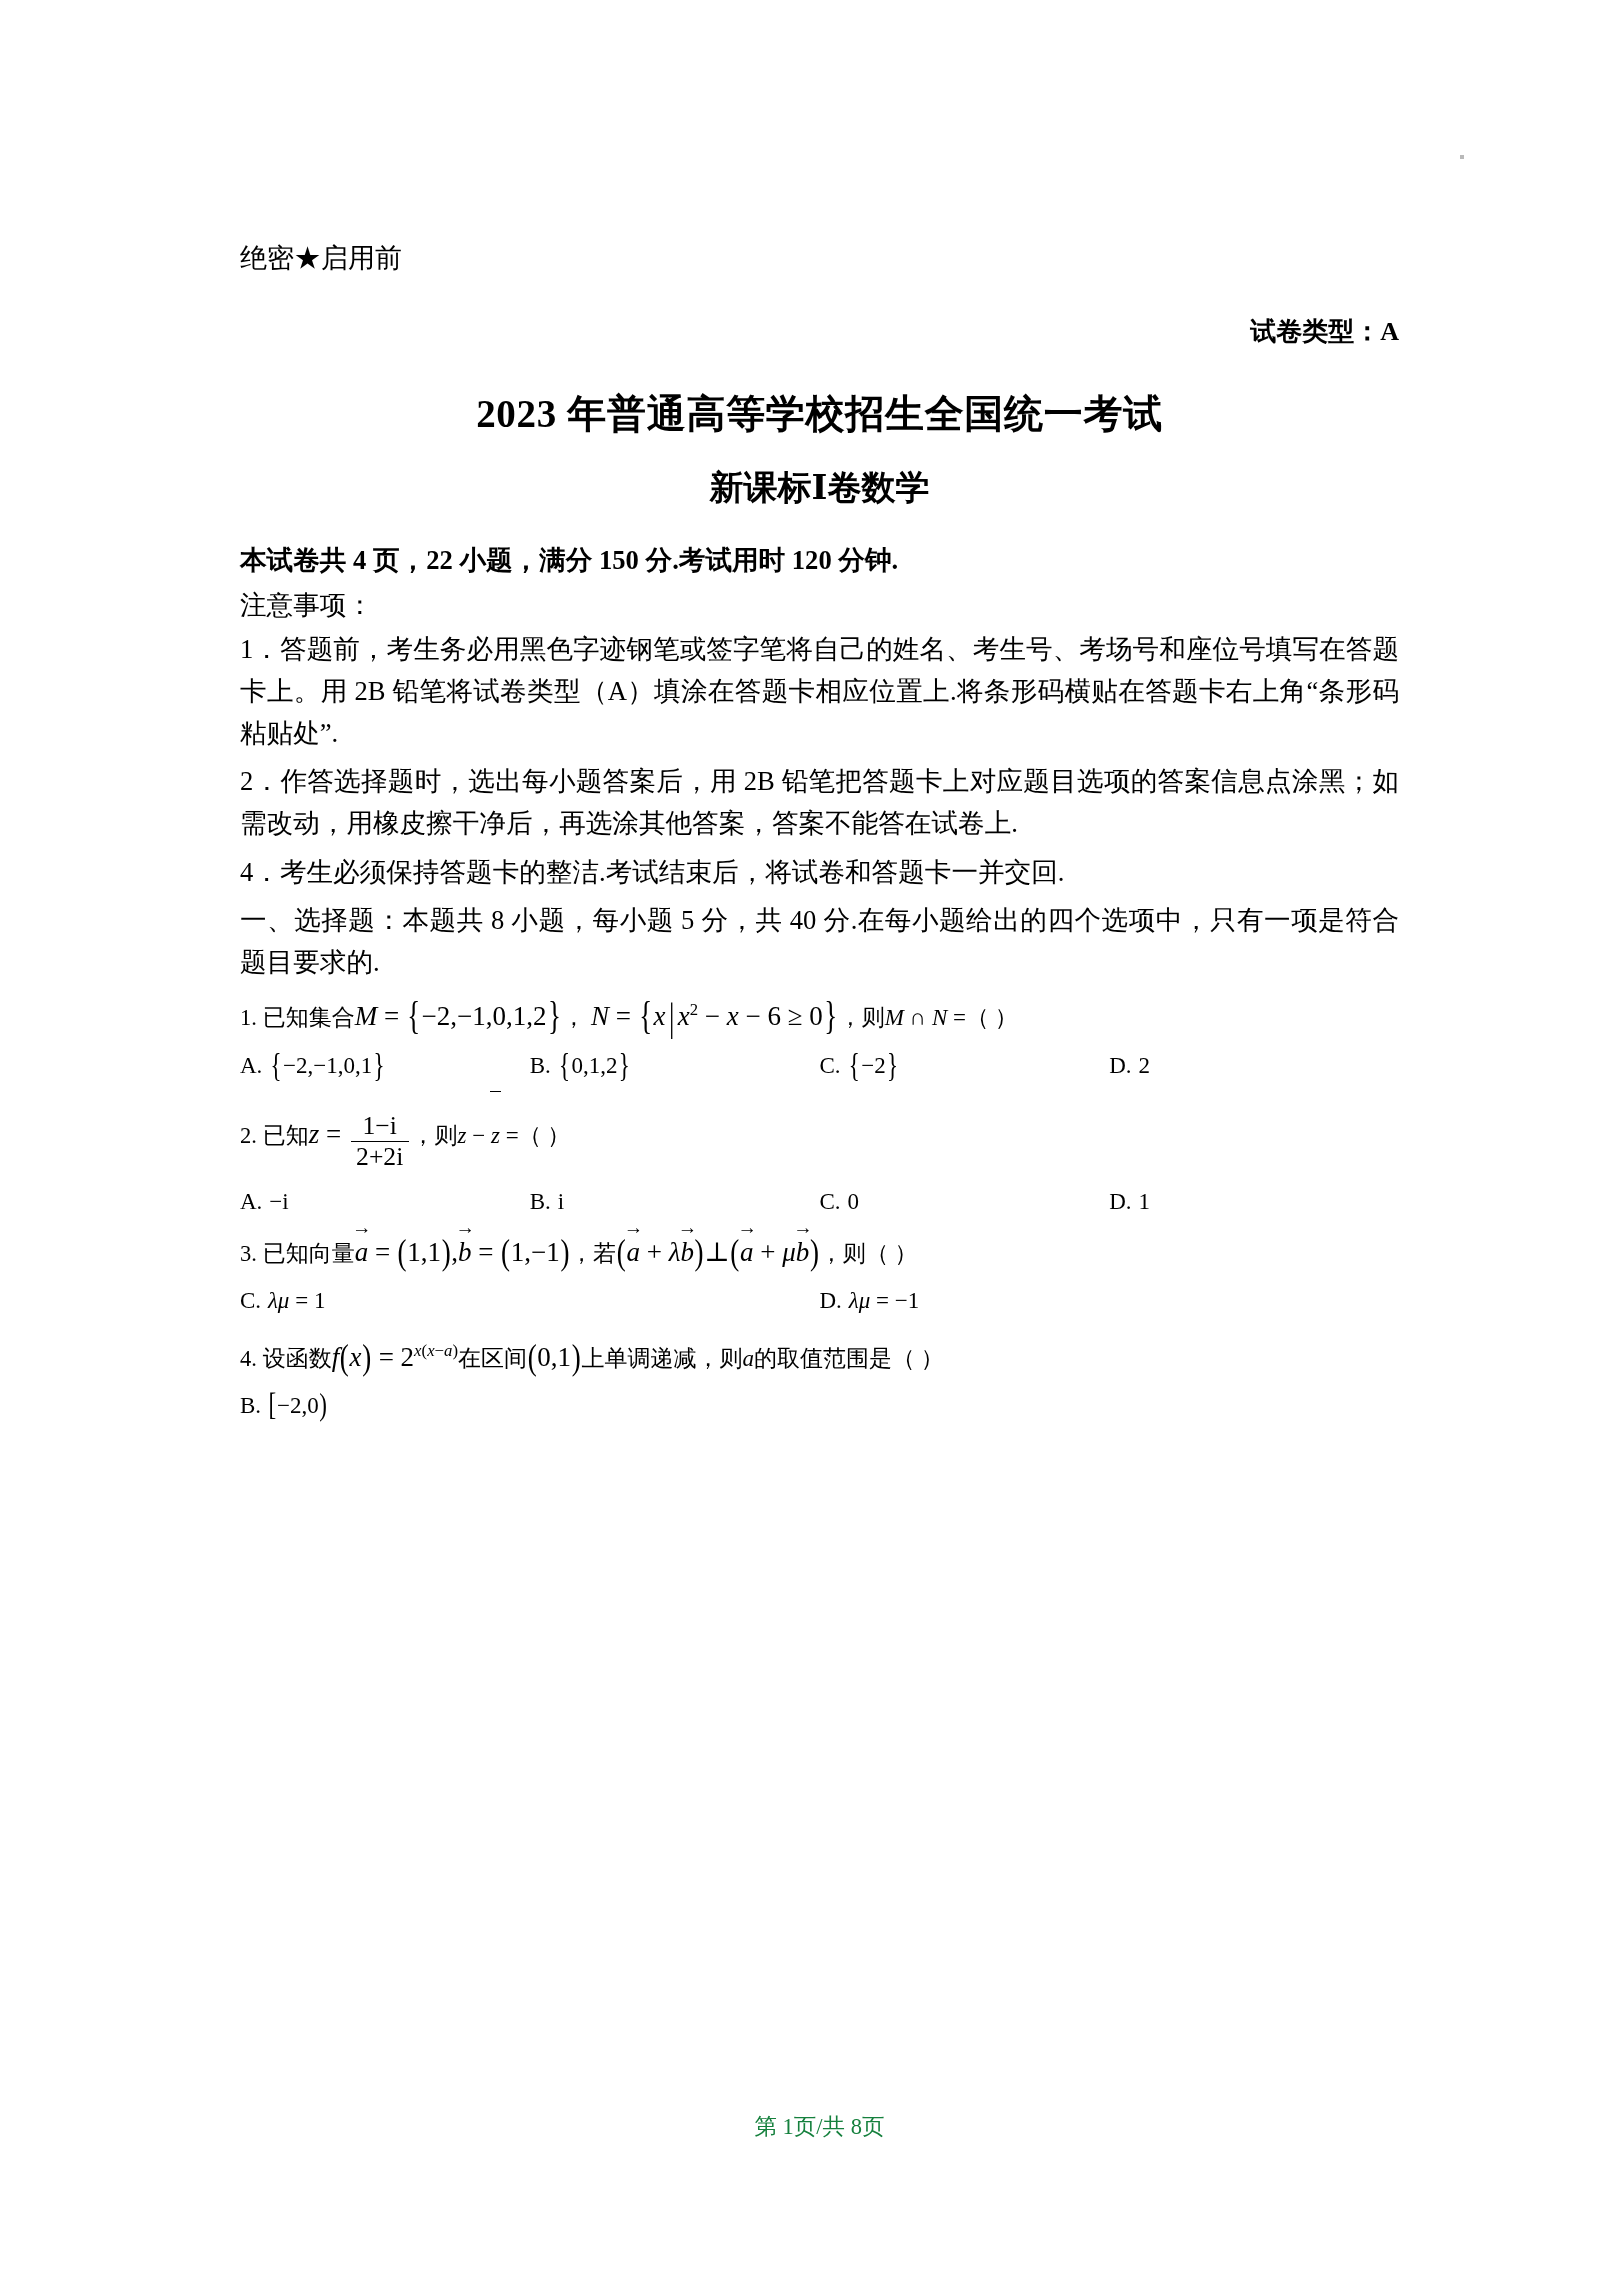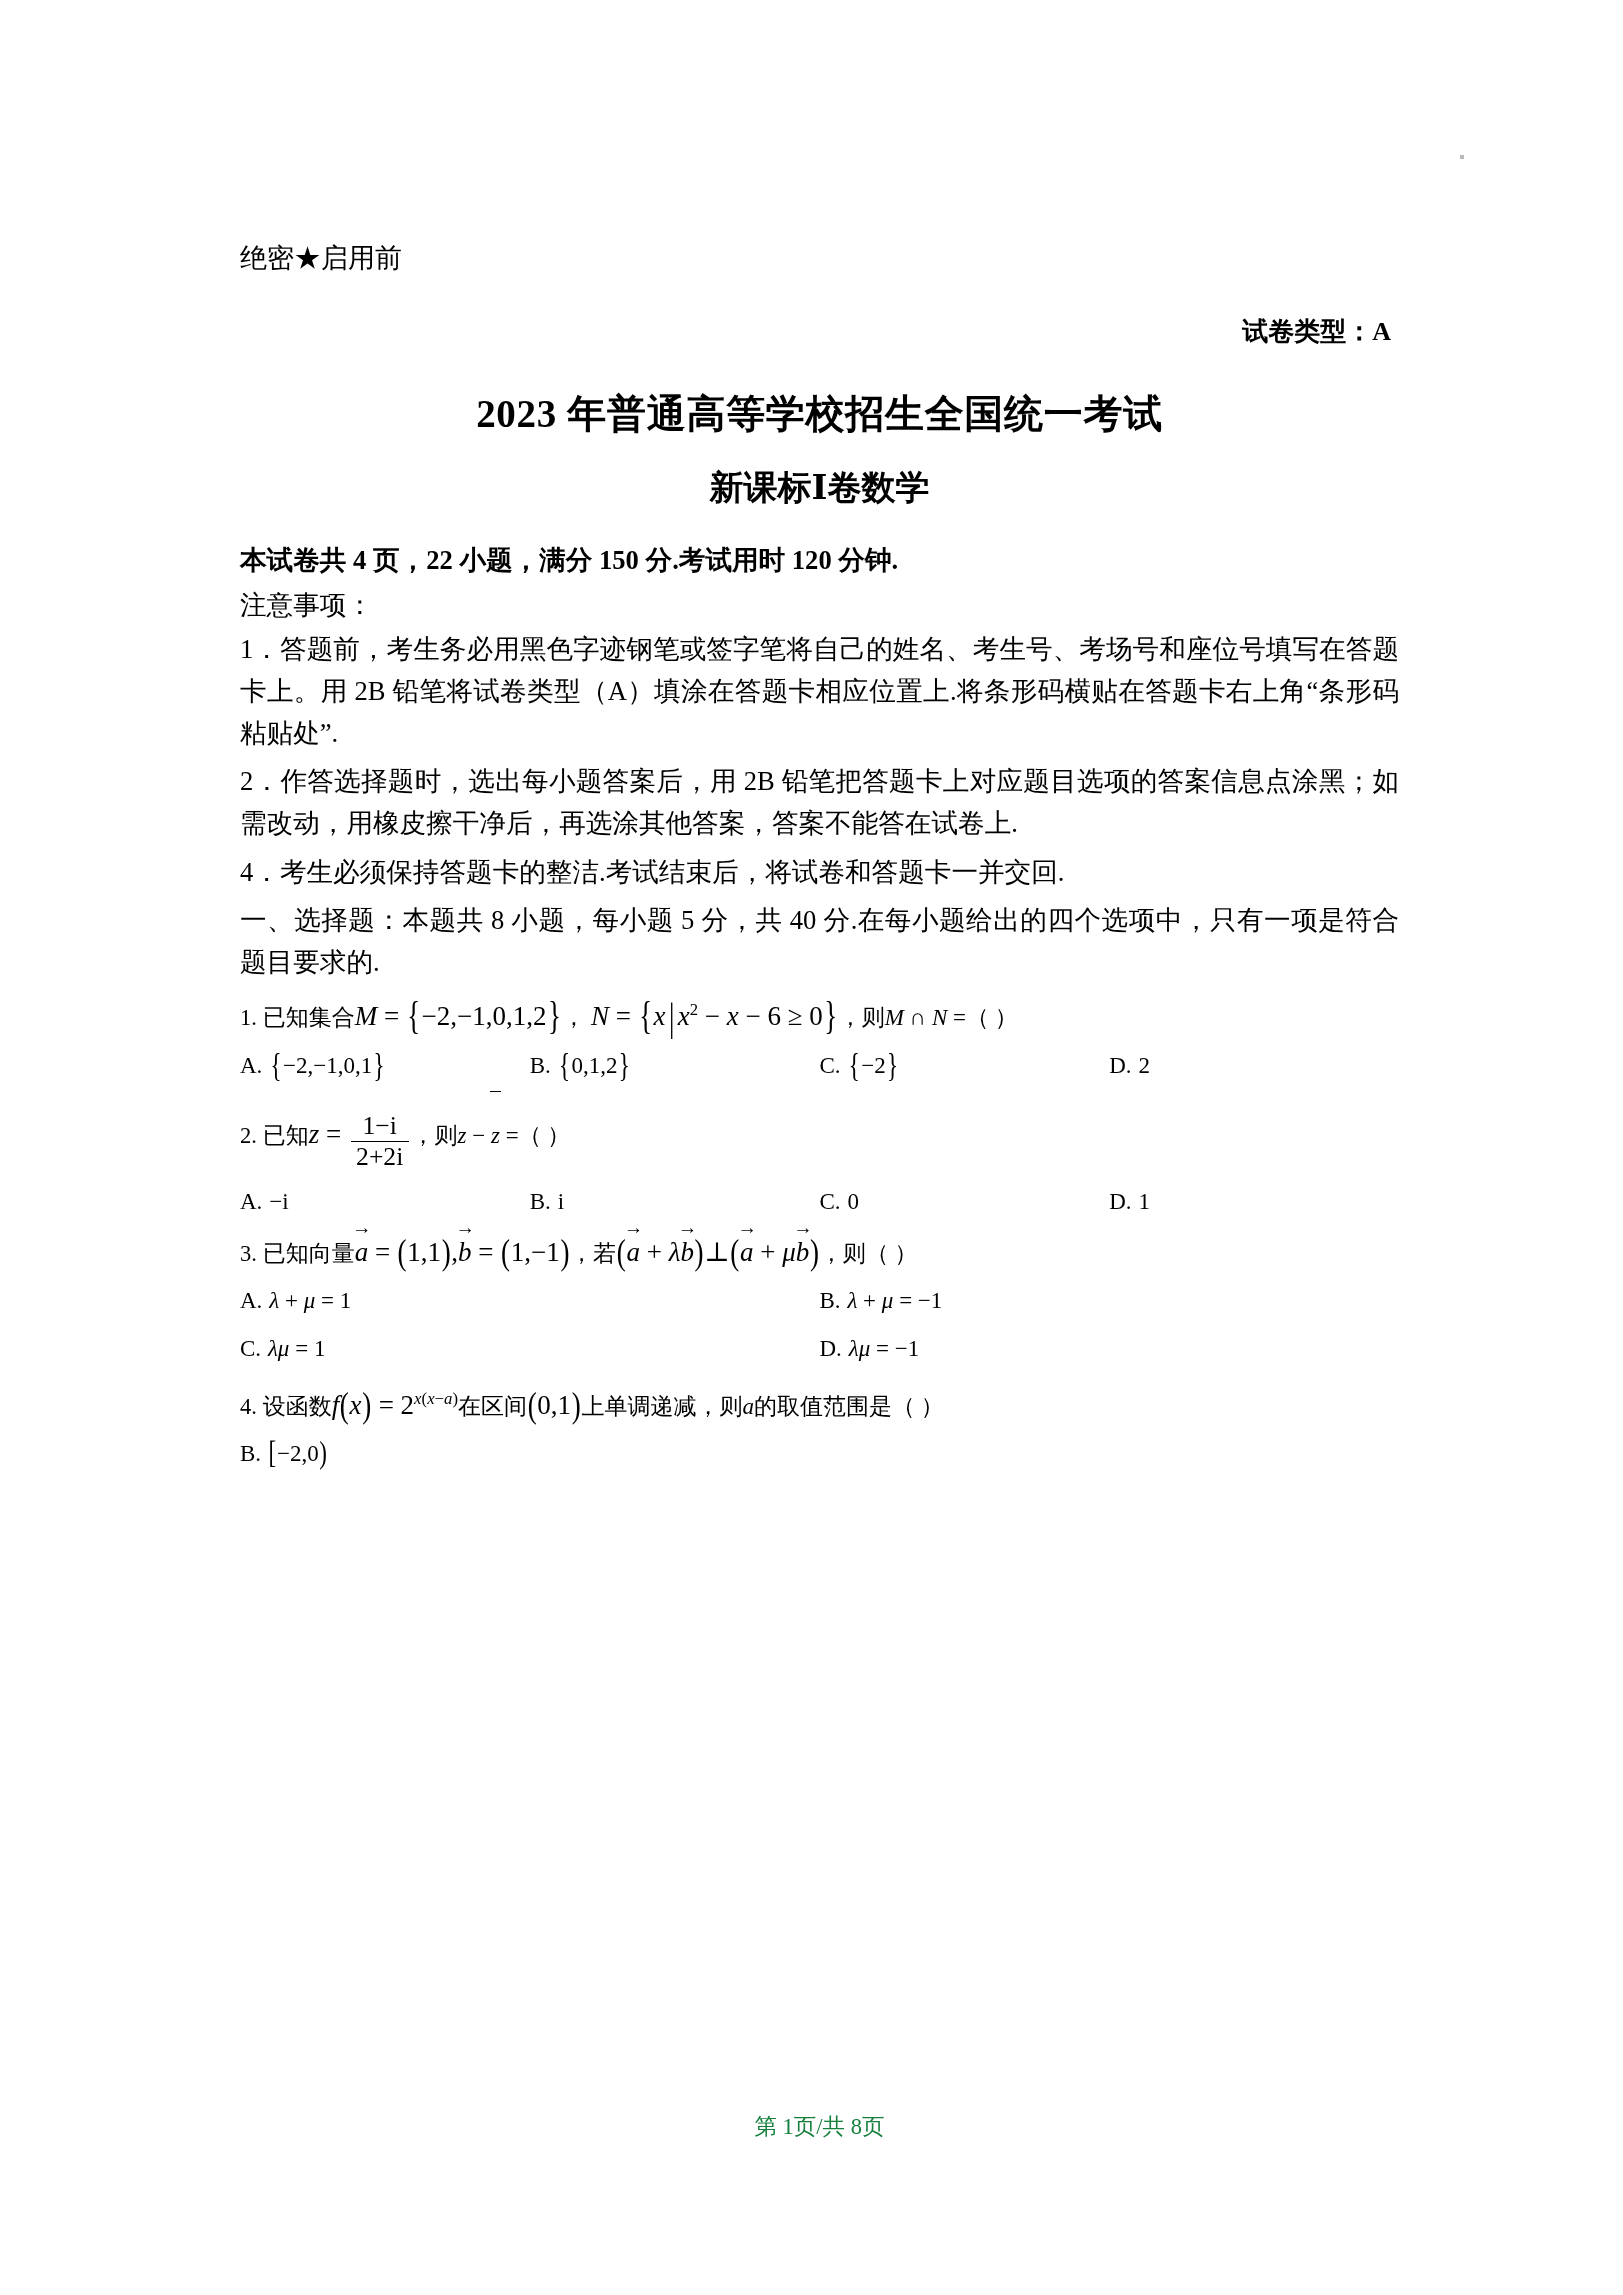--- a/index.html
+++ b/index.html
@@ -43,7 +43,7 @@
   }
   .paper-type {
     position: absolute;
-    right: 8px;
+    right: 0;
     top: 314px;
     font-size: 26px;
     font-weight: 700;

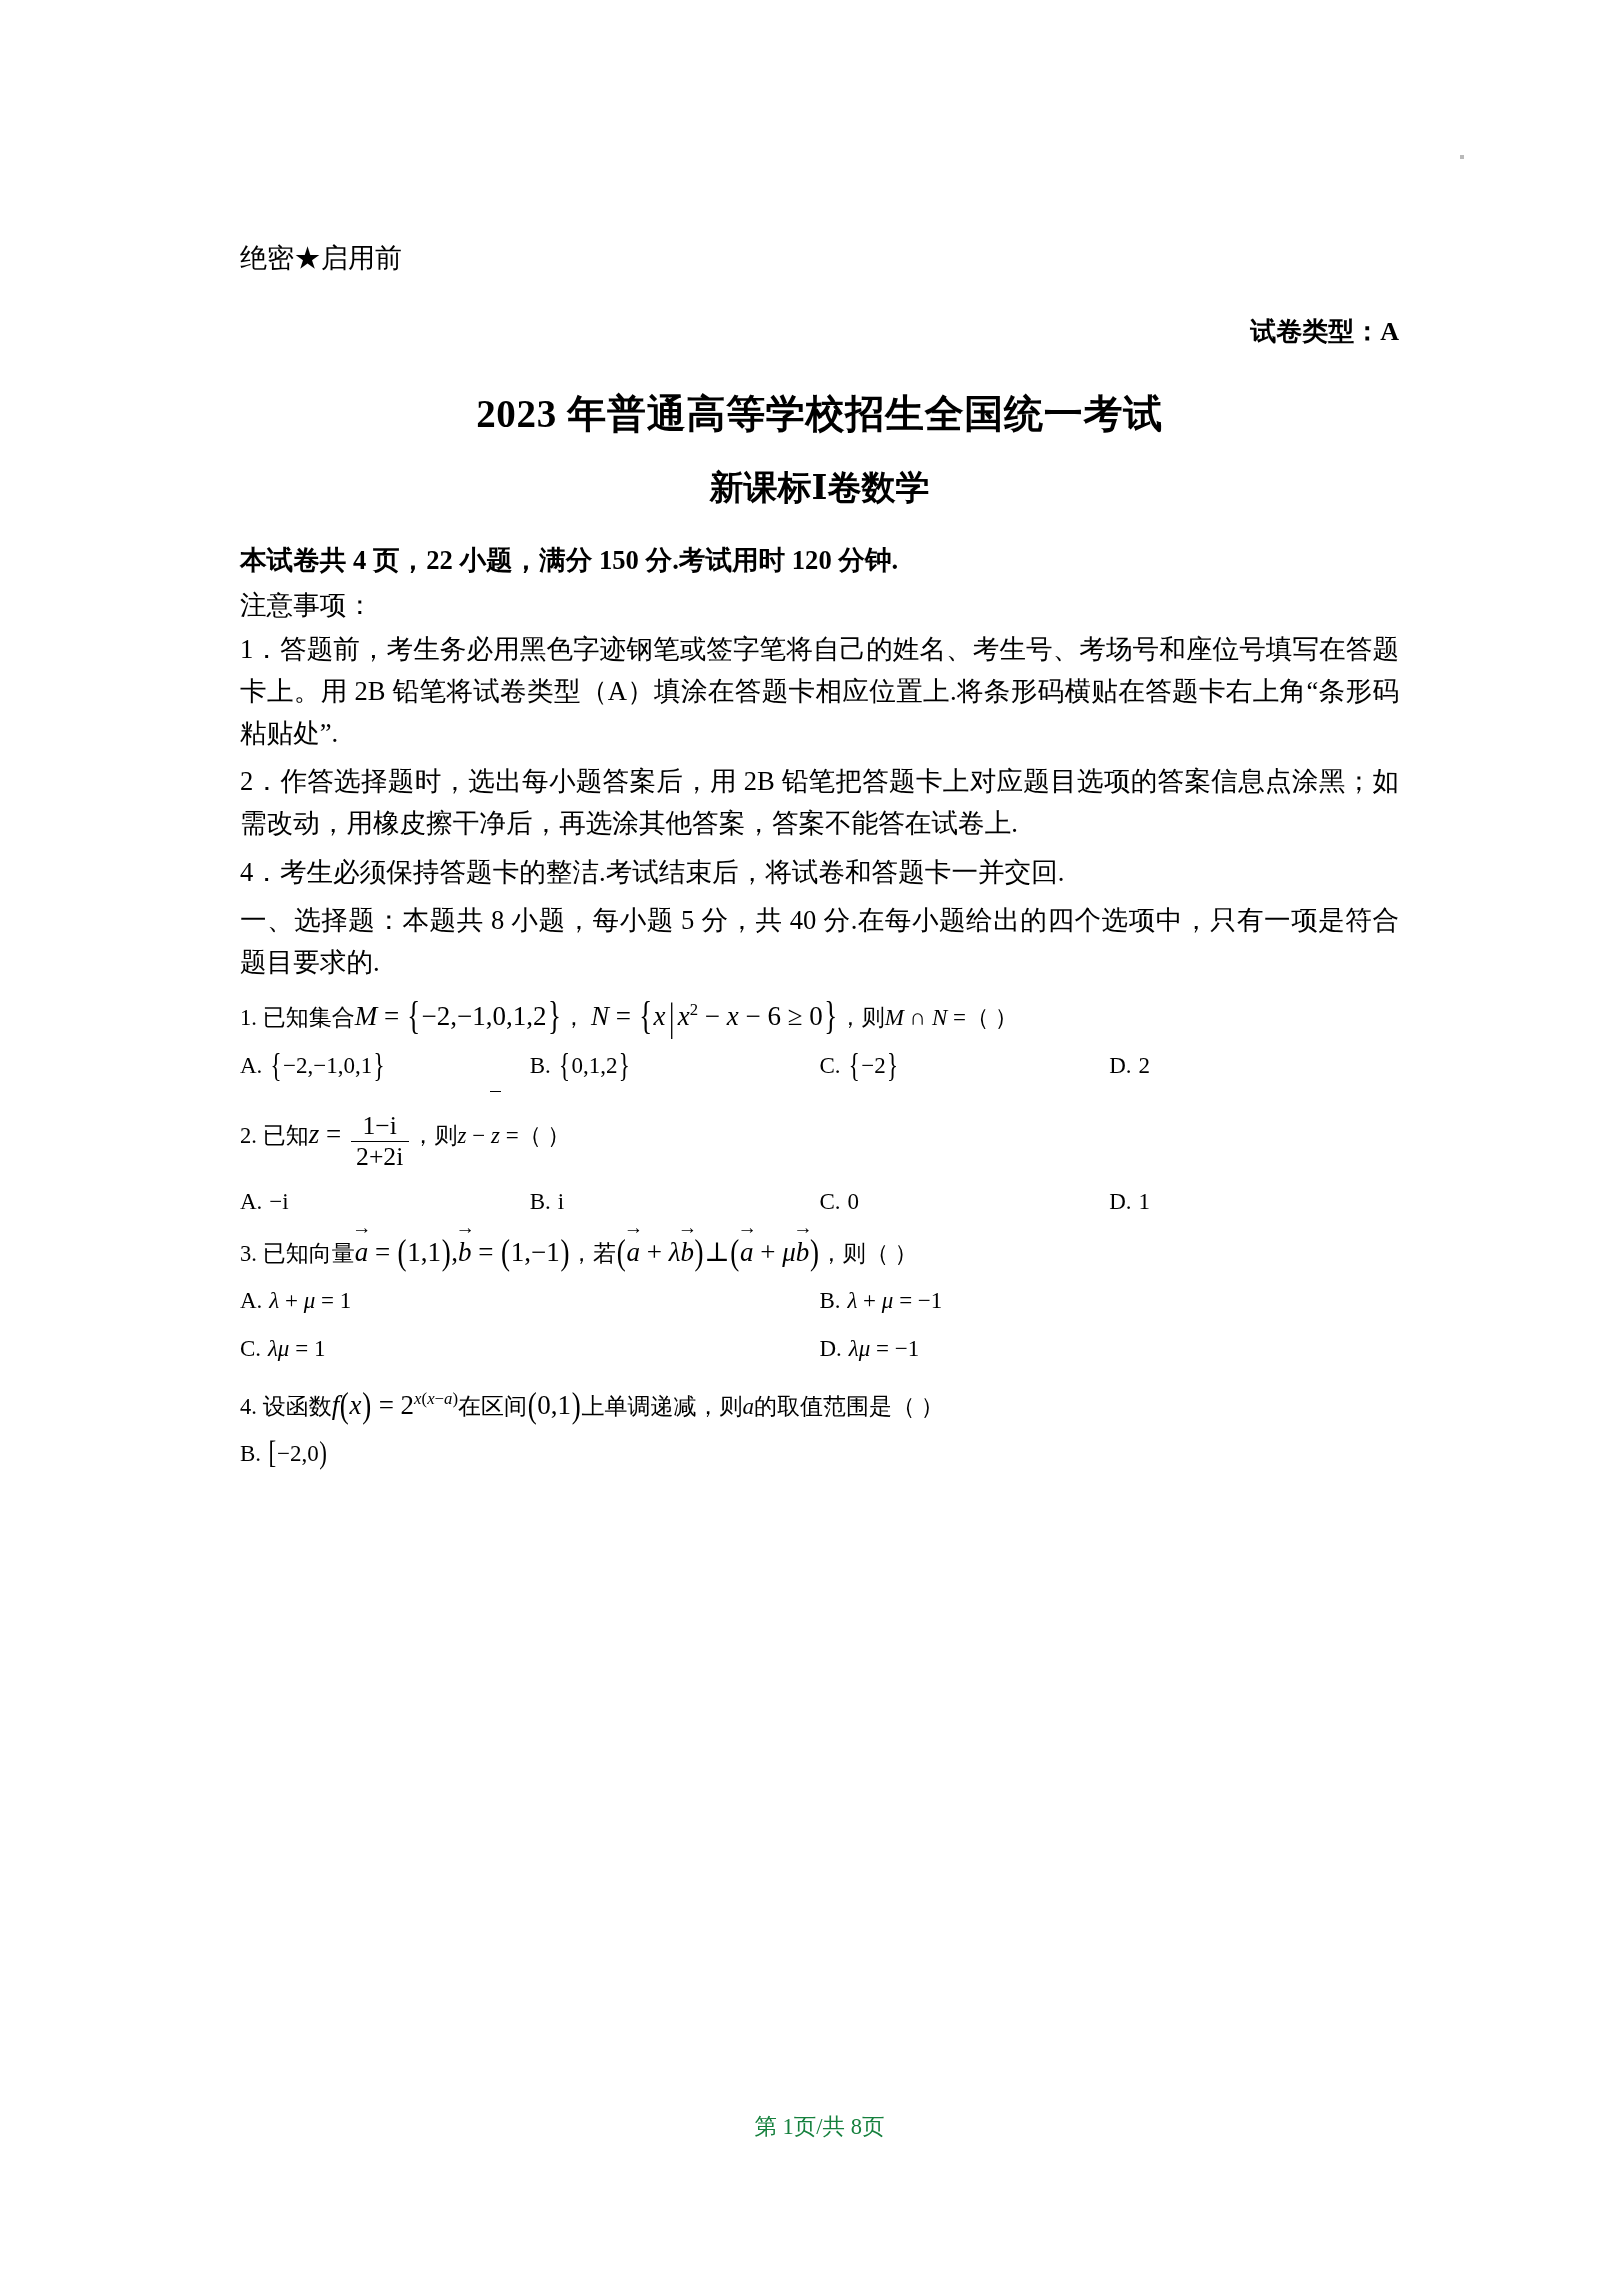--- a/index.html
+++ b/index.html
@@ -296,14 +296,6 @@
         </p>
         <div class="opts two">
           <div class="opt">
-            <span class="lbl">A.</span><span class="m"><span class="m">λ</span><span class="mr"> + </span><span class="m">μ</span><span class="mr"> = 1</span></span>
-          </div>
-          <div class="opt">
-            <span class="lbl">B.</span><span class="m"><span class="m">λ</span><span class="mr"> + </span><span class="m">μ</span><span class="mr"> = −1</span></span>
-          </div>
-        </div>
-        <div class="opts two">
-          <div class="opt">
             <span class="lbl">C.</span><span class="m"><span class="m">λμ</span><span class="mr"> = 1</span></span>
           </div>
           <div class="opt">

